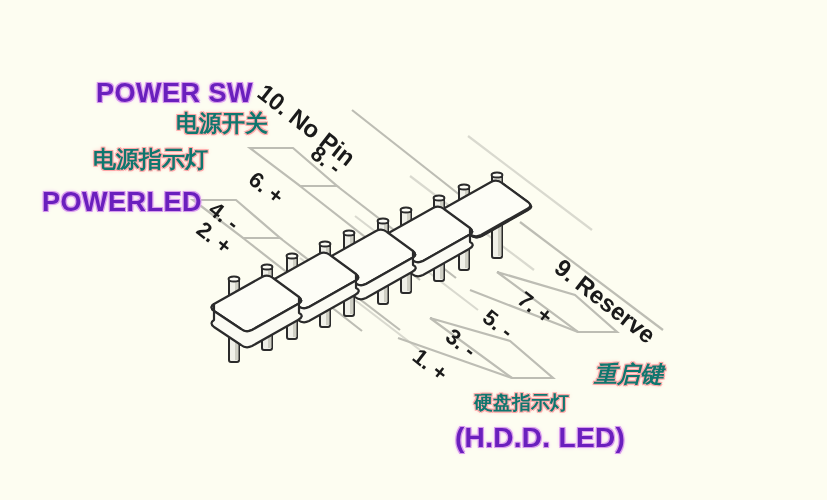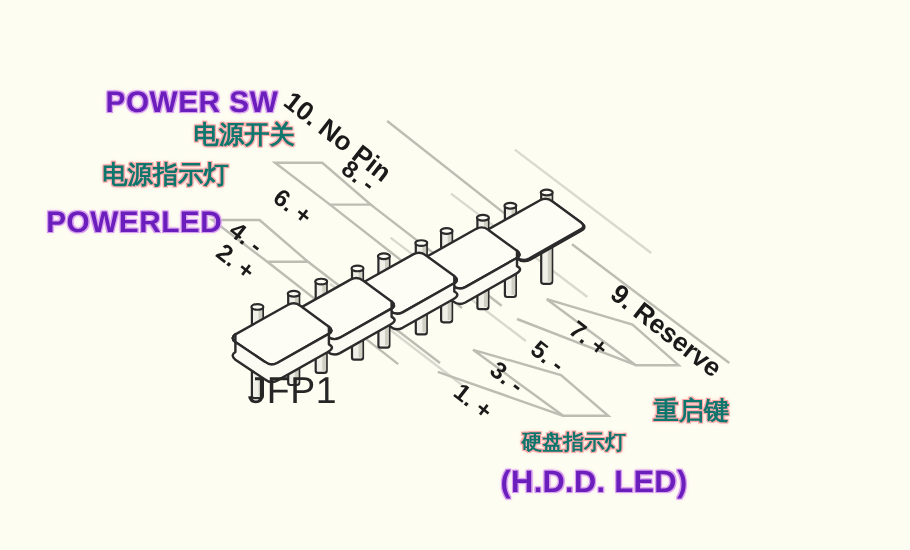--- a/index.html
+++ b/index.html
@@ -246,7 +246,6 @@
   <div class="lbl cn" id="lbl-reset-cn">重启键</div>
 
 
-  <div class="lbl" id="lbl-jfp1">JFP1</div>
 
   <div class="pinlbl p-long" id="pin10">10. No Pin</div>
   <div class="pinlbl p-small" id="pin8">8. -</div>

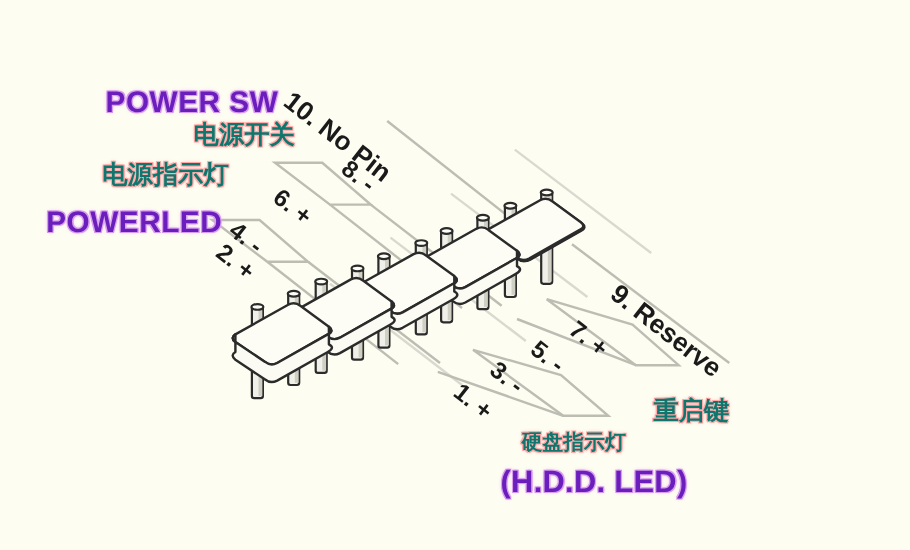--- a/index.html
+++ b/index.html
@@ -60,7 +60,7 @@
   #lbl-hdd-cn       { left: 474px; top: 393px; font-size: 19px; }
   #lbl-hdd-en       { left: 455px; top: 424px; font-size: 28px; letter-spacing: .3px; }
 
-  #lbl-reset-cn     { left: 594px; top: 363px; font-size: 23px; }
+  #lbl-reset-cn     { left: 594px; top: 363px; font-size: 23px; font-style: italic; }
   #lbl-reset-en     { left: 676px; top: 365px; font-size: 27px; letter-spacing: .5px; }
 
   #lbl-jfp1 {

